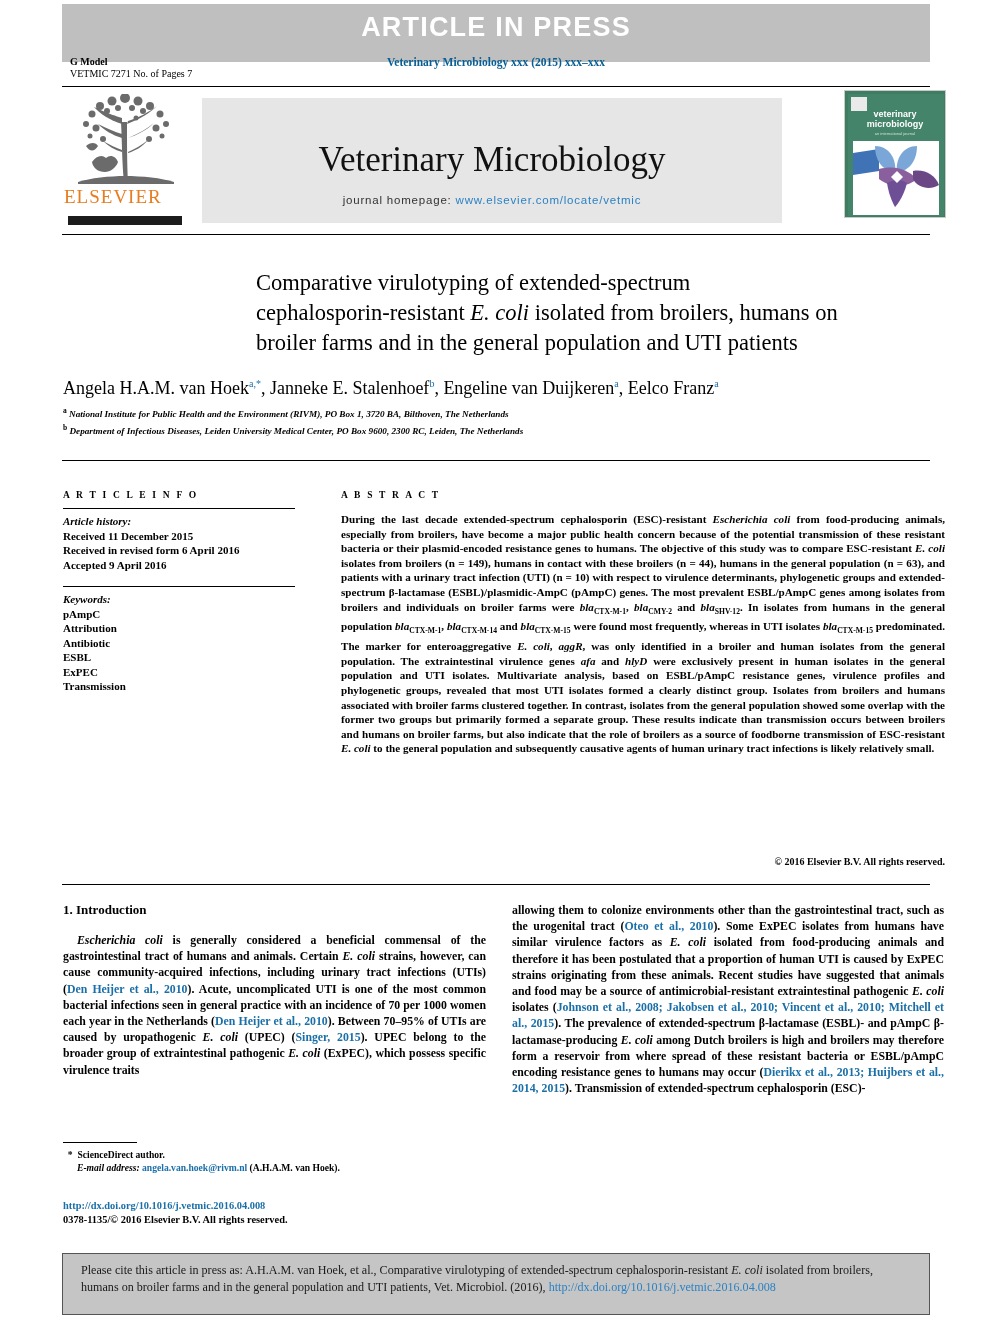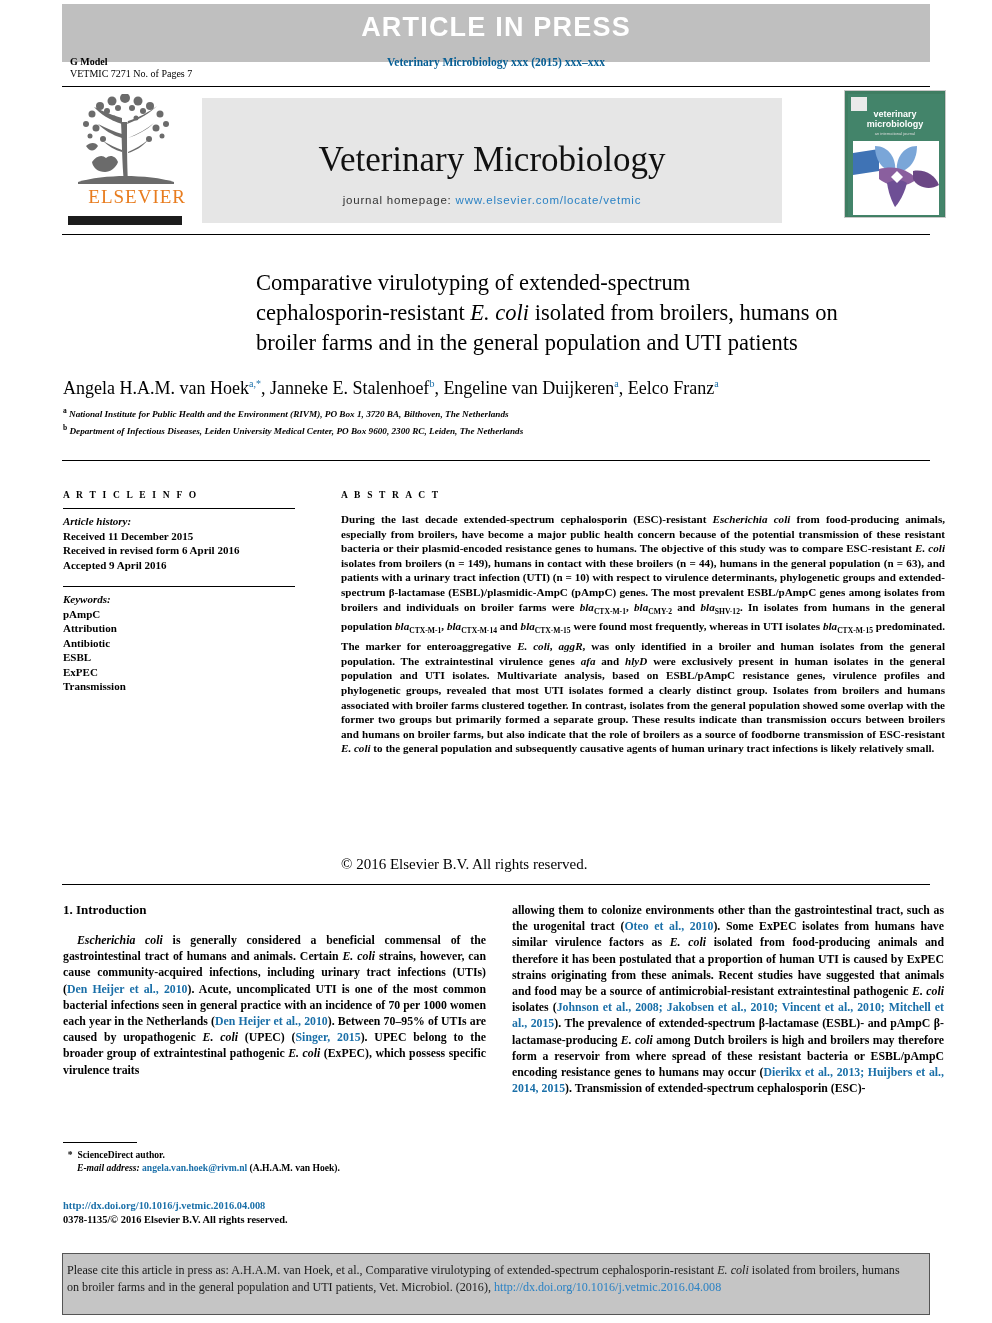--- a/index.html
+++ b/index.html
@@ -77,7 +77,7 @@
     position: absolute;
     left: 0; top: 92px;
     width: 122px;
-    text-align: right;
+    text-align: left;
     font-family: "Liberation Serif", serif;
     font-size: 19px;
     letter-spacing: 1px;

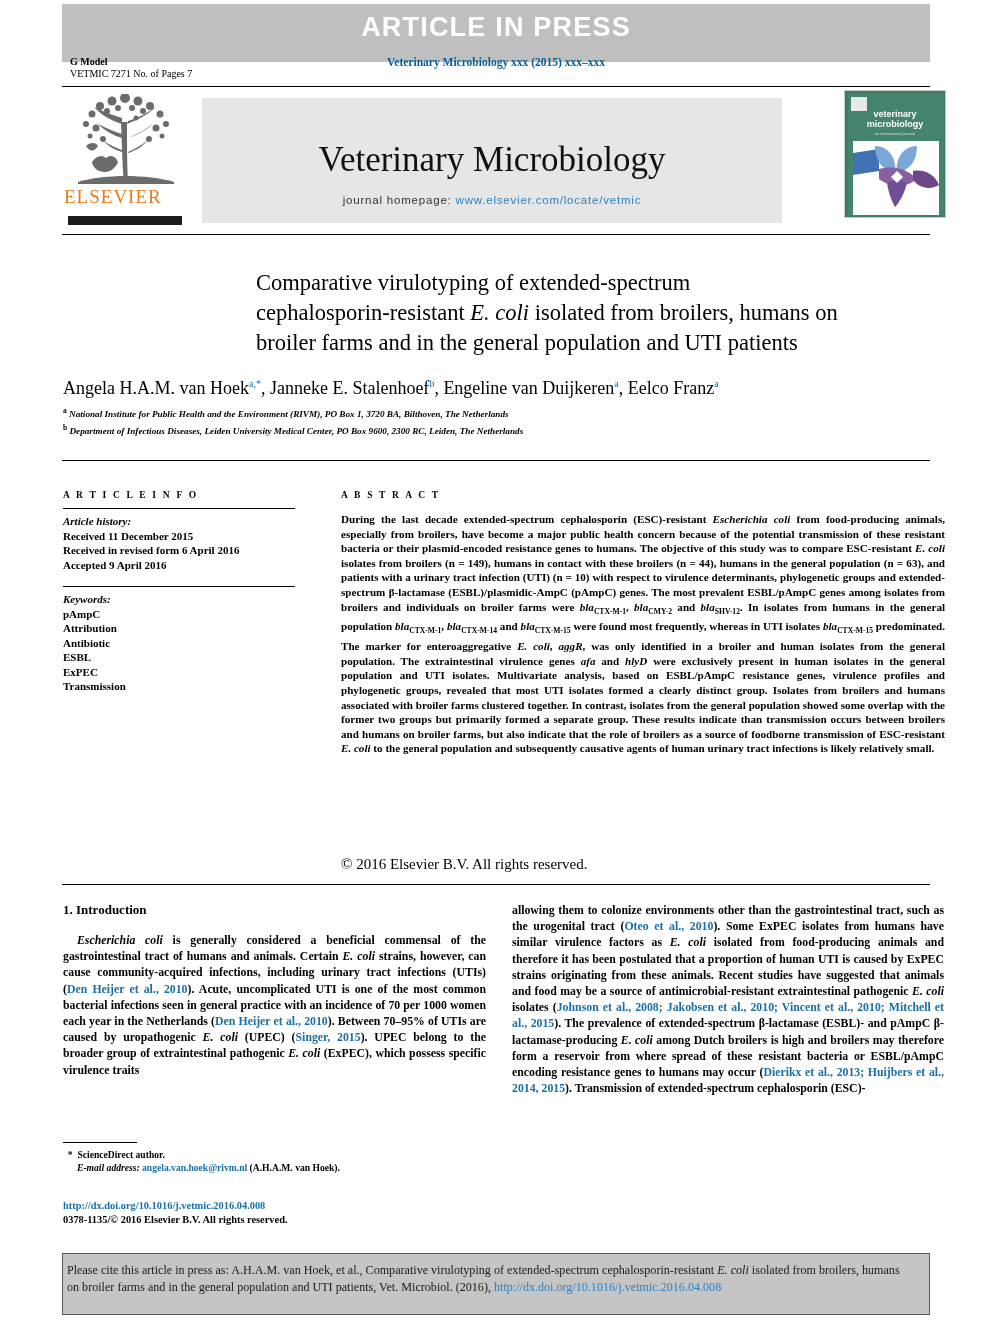--- a/index.html
+++ b/index.html
@@ -231,9 +231,10 @@
     position: absolute;
     left: 341px; top: 856px;
     width: 604px;
-    font-family: "Liberation Serif", serif;
-    font-size: 15px;
-    font-weight: normal;
+    text-align: right;
+    font-family: "Liberation Serif", serif;
+    font-size: 10px;
+    font-weight: bold;
   }
   .rule-abs-bot {
     position: absolute;

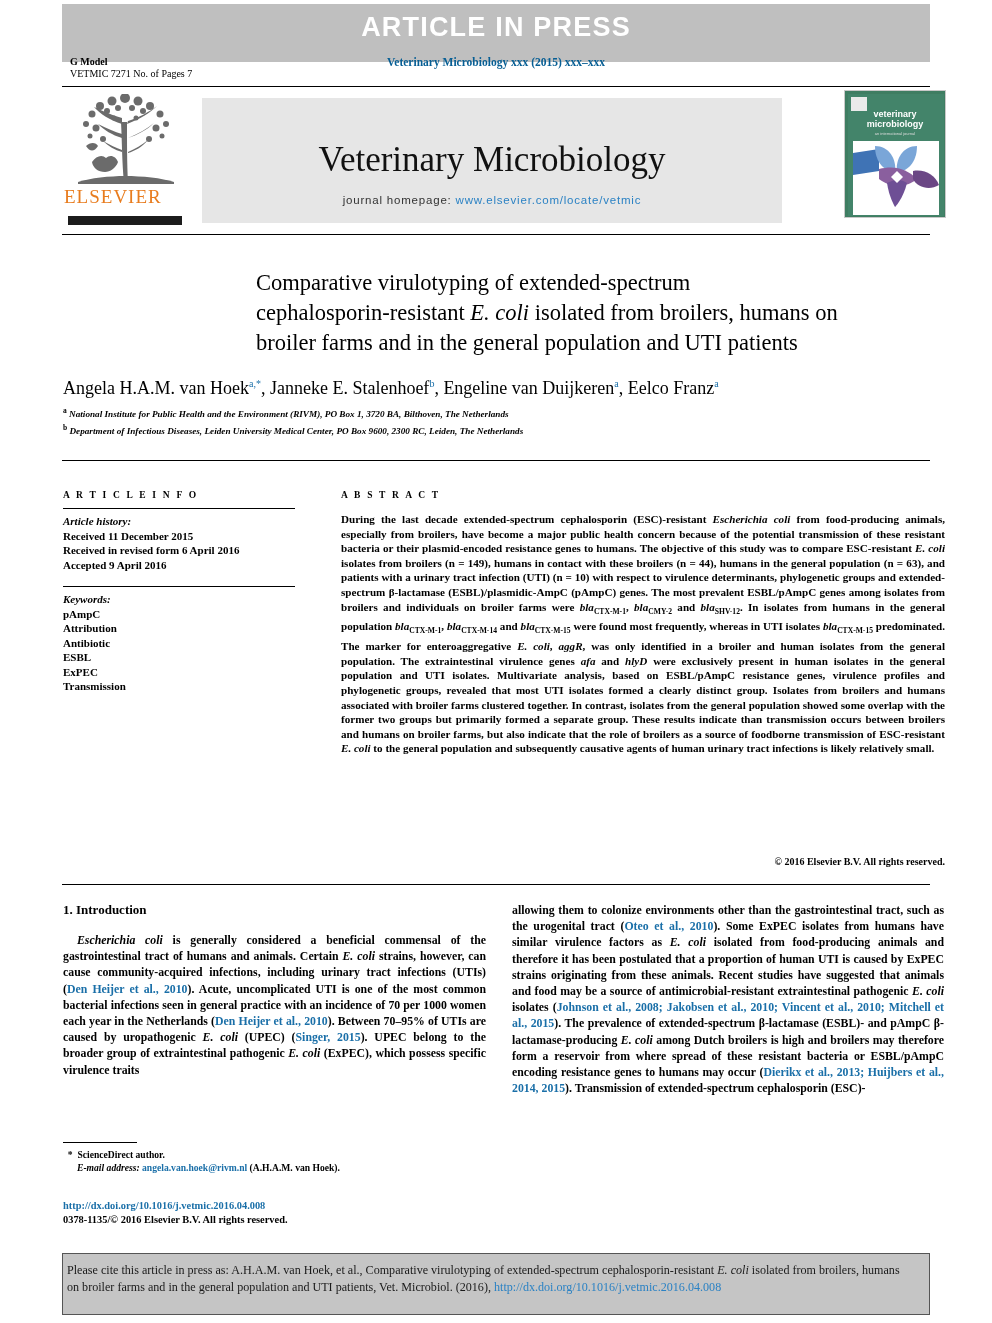--- a/index.html
+++ b/index.html
@@ -311,7 +311,7 @@
     width: 868px; height: 62px;
     background: #c5c5c5;
     border: 1.4px solid #555;
-    padding: 8px 18px 0 4px;
+    padding: 8px 18px 0 18px;
   }
   .cite-text {
     font-family: "Liberation Serif", serif;

